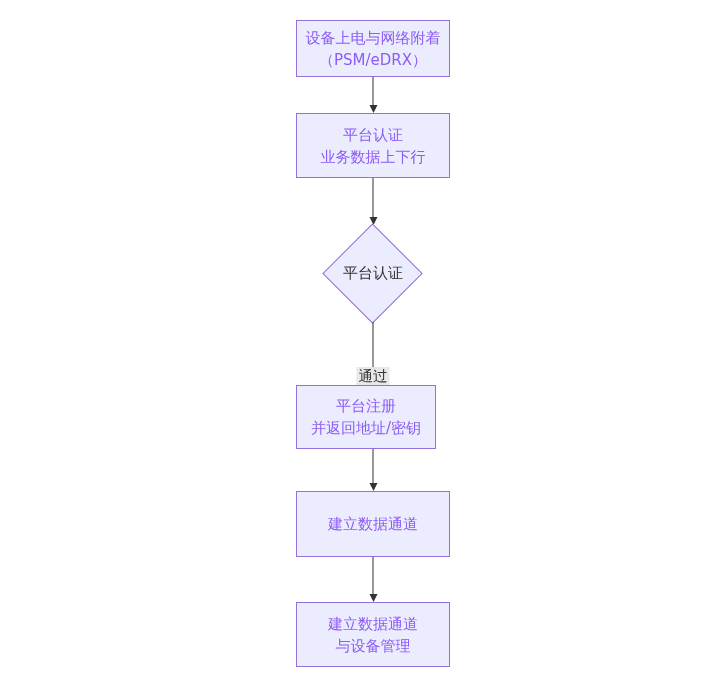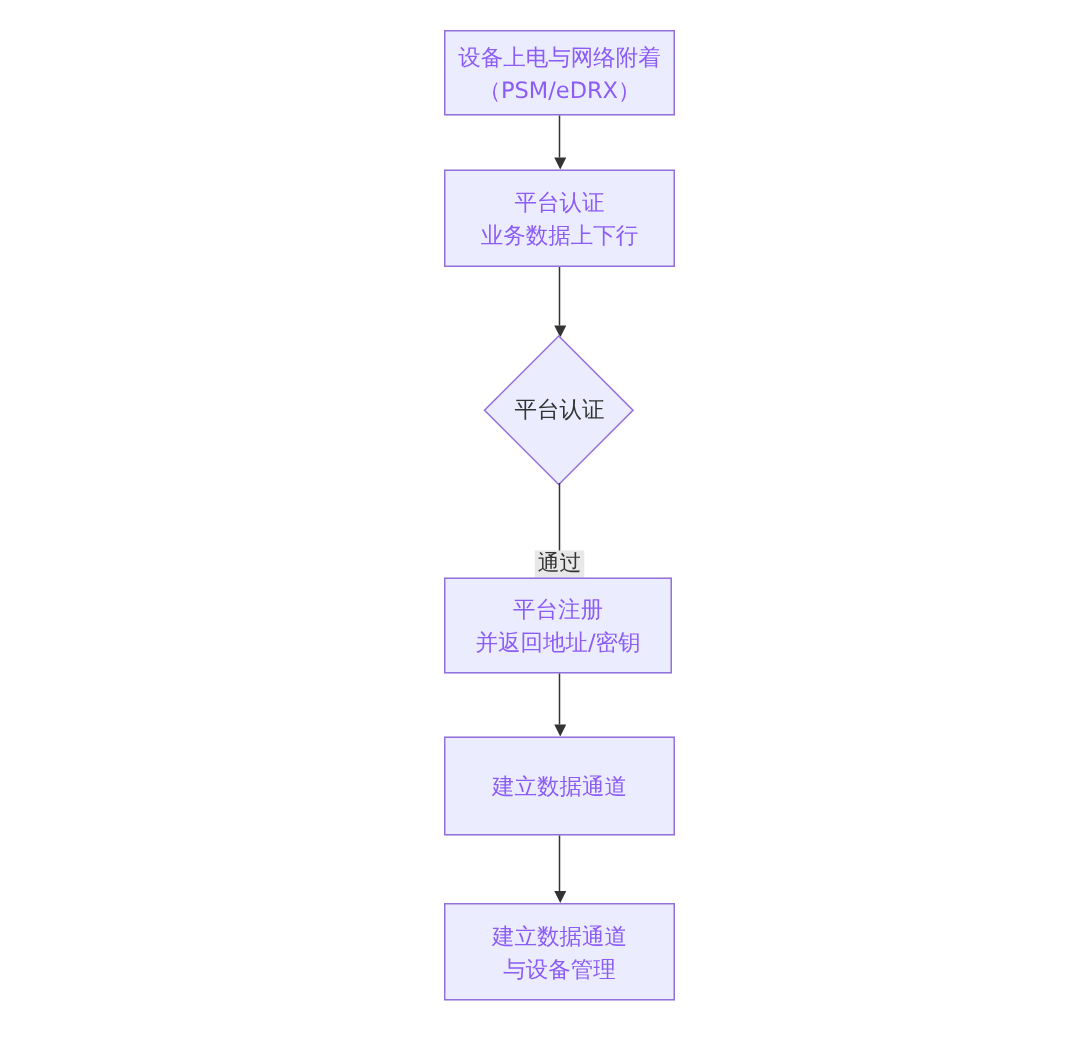--- a/index.html
+++ b/index.html
@@ -113,7 +113,7 @@
   </div>
   <div class="edge-label" style="left: 373px; top: 339px; background: rgb(232, 232, 232); margin-top: 28px;">通过</div>
 
-  <div class="node" style="left: 296px; top: 385px; width: 152px; height: 64px; background: rgb(236, 236, 255); border-color: rgb(147, 112, 219);">
+  <div class="node" style="left: 296px; top: 385px; width: 140px; height: 64px; background: rgb(236, 236, 255); border-color: rgb(147, 112, 219);">
     <div class="line">平台注册</div>
     <div class="line">并返回地址/密钥</div>
   </div>

